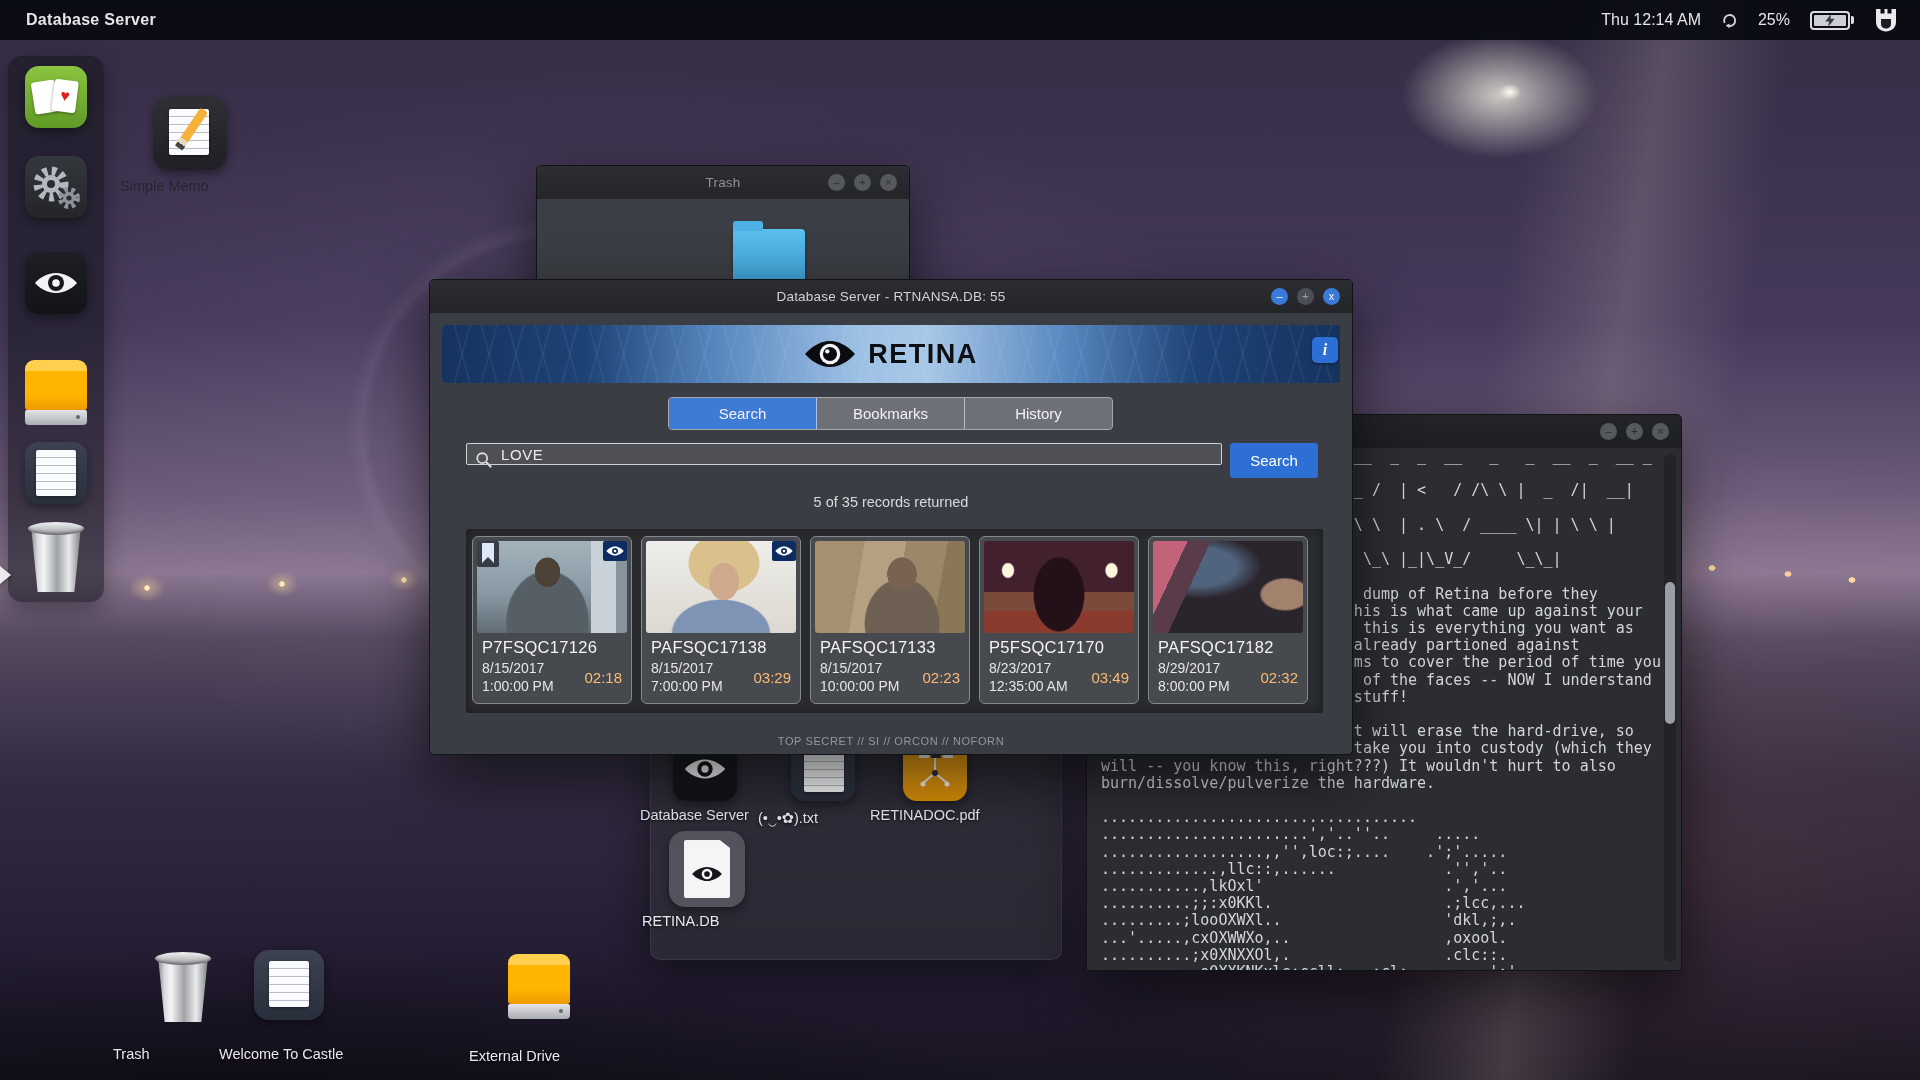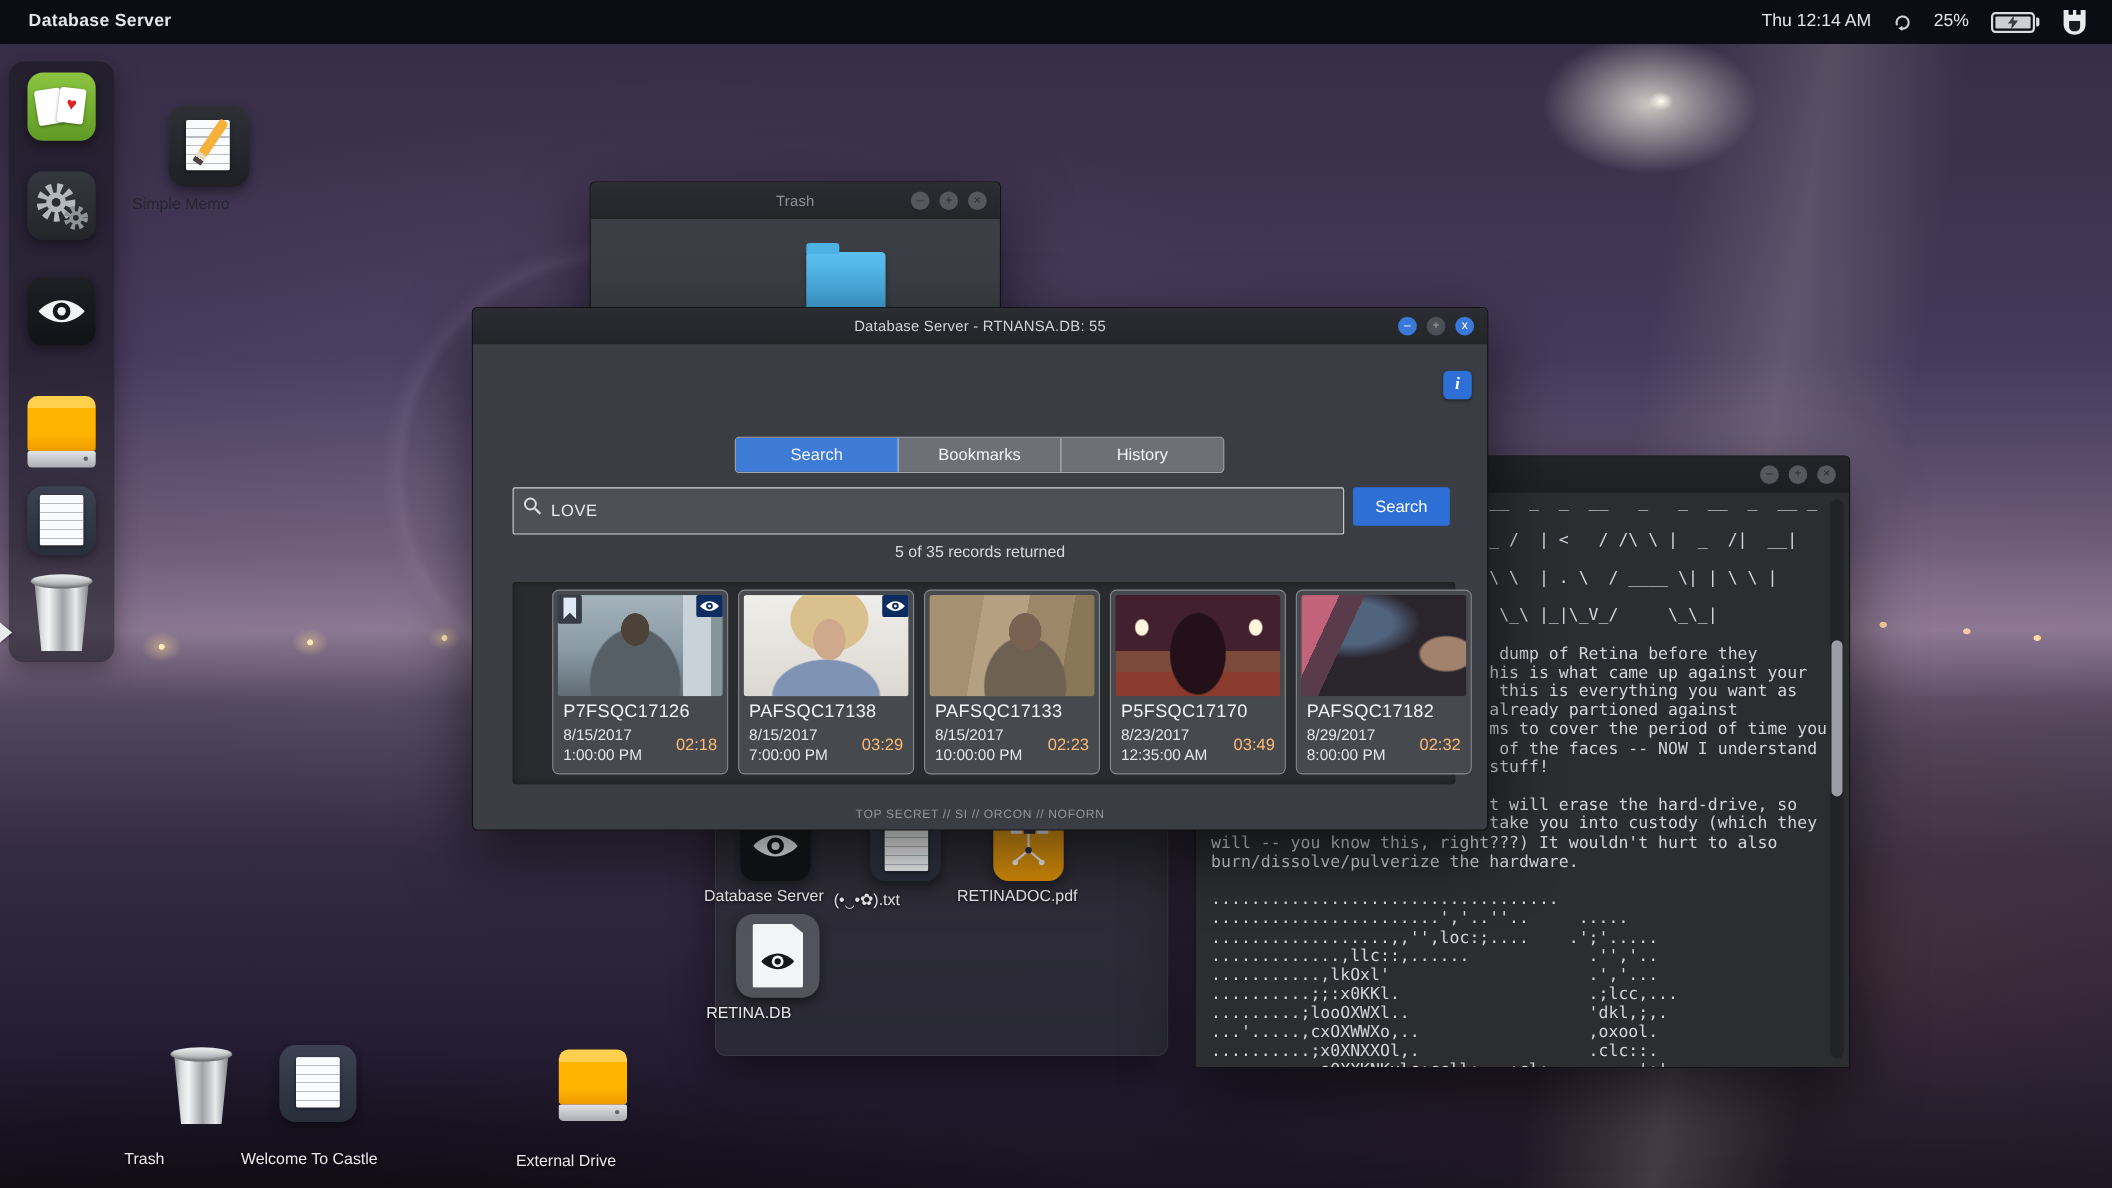--- a/index.html
+++ b/index.html
@@ -354,6 +354,15 @@
       </div>
     </div>
 
+    <div class="banner">
+      <svg width="52" height="32" viewBox="0 0 48 28">
+        <path d="M24 2 C14 2 5 9 1 14 C5 19 14 26 24 26 C34 26 43 19 47 14 C43 9 34 2 24 2 Z" fill="#0b0c10"></path>
+        <circle cx="24" cy="14" r="9.5" fill="#f4f5f7"></circle>
+          <circle cx="24" cy="14" r="6.5" fill="#0b0c10"></circle>
+        <circle cx="21.5" cy="11.5" r="2" fill="#f4f5f7"></circle>
+      </svg>
+      <span class="brand-text">RETINA</span>
+    </div>
     <div class="info-btn">i</div>
 
     <div class="tabs">

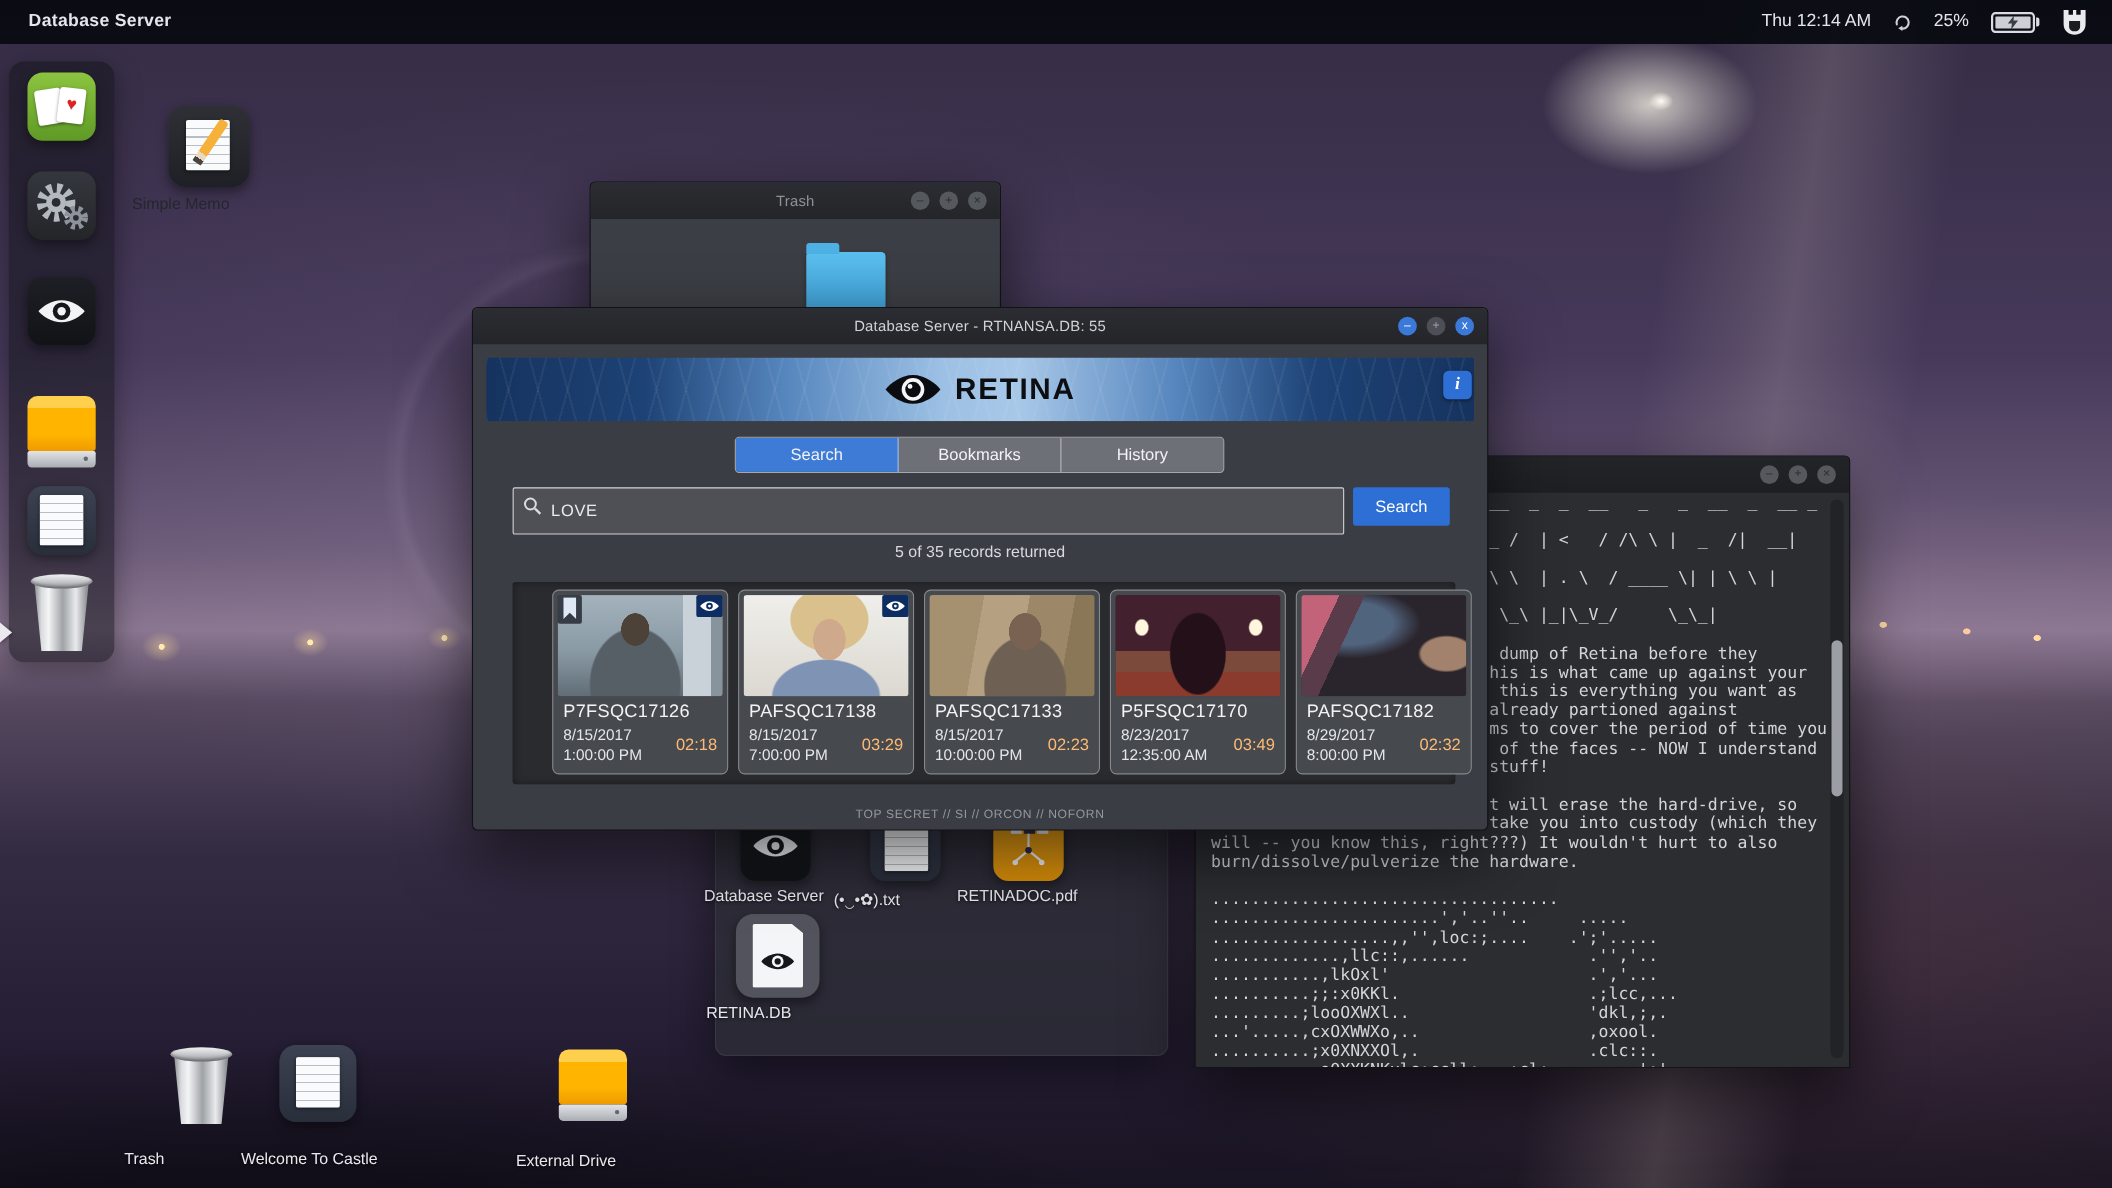--- a/index.html
+++ b/index.html
@@ -116,7 +116,7 @@
   .tab:last-child{border-right:none;}
   .tab.active{background:#3e7bd7;}
   .searchrow{position:absolute;left:36px;top:163px;width:852px;height:35px;}
-  .searchbox{position:absolute;left:0;top:0;width:756px;height:43px;box-sizing:border-box;
+  .searchbox{position:absolute;left:0;top:0;width:756px;height:22px;box-sizing:border-box;
     background:rgba(255,255,255,.10);border:1px solid #cfd2d6;border-radius:2px;color:#e9ebee;
     font-family:"Liberation Sans",sans-serif;font-size:15px;letter-spacing:.6px;padding:0 10px 0 34px;outline:none;}
   .mag{position:absolute;left:9px;top:8px;width:18px;height:18px;pointer-events:none;}

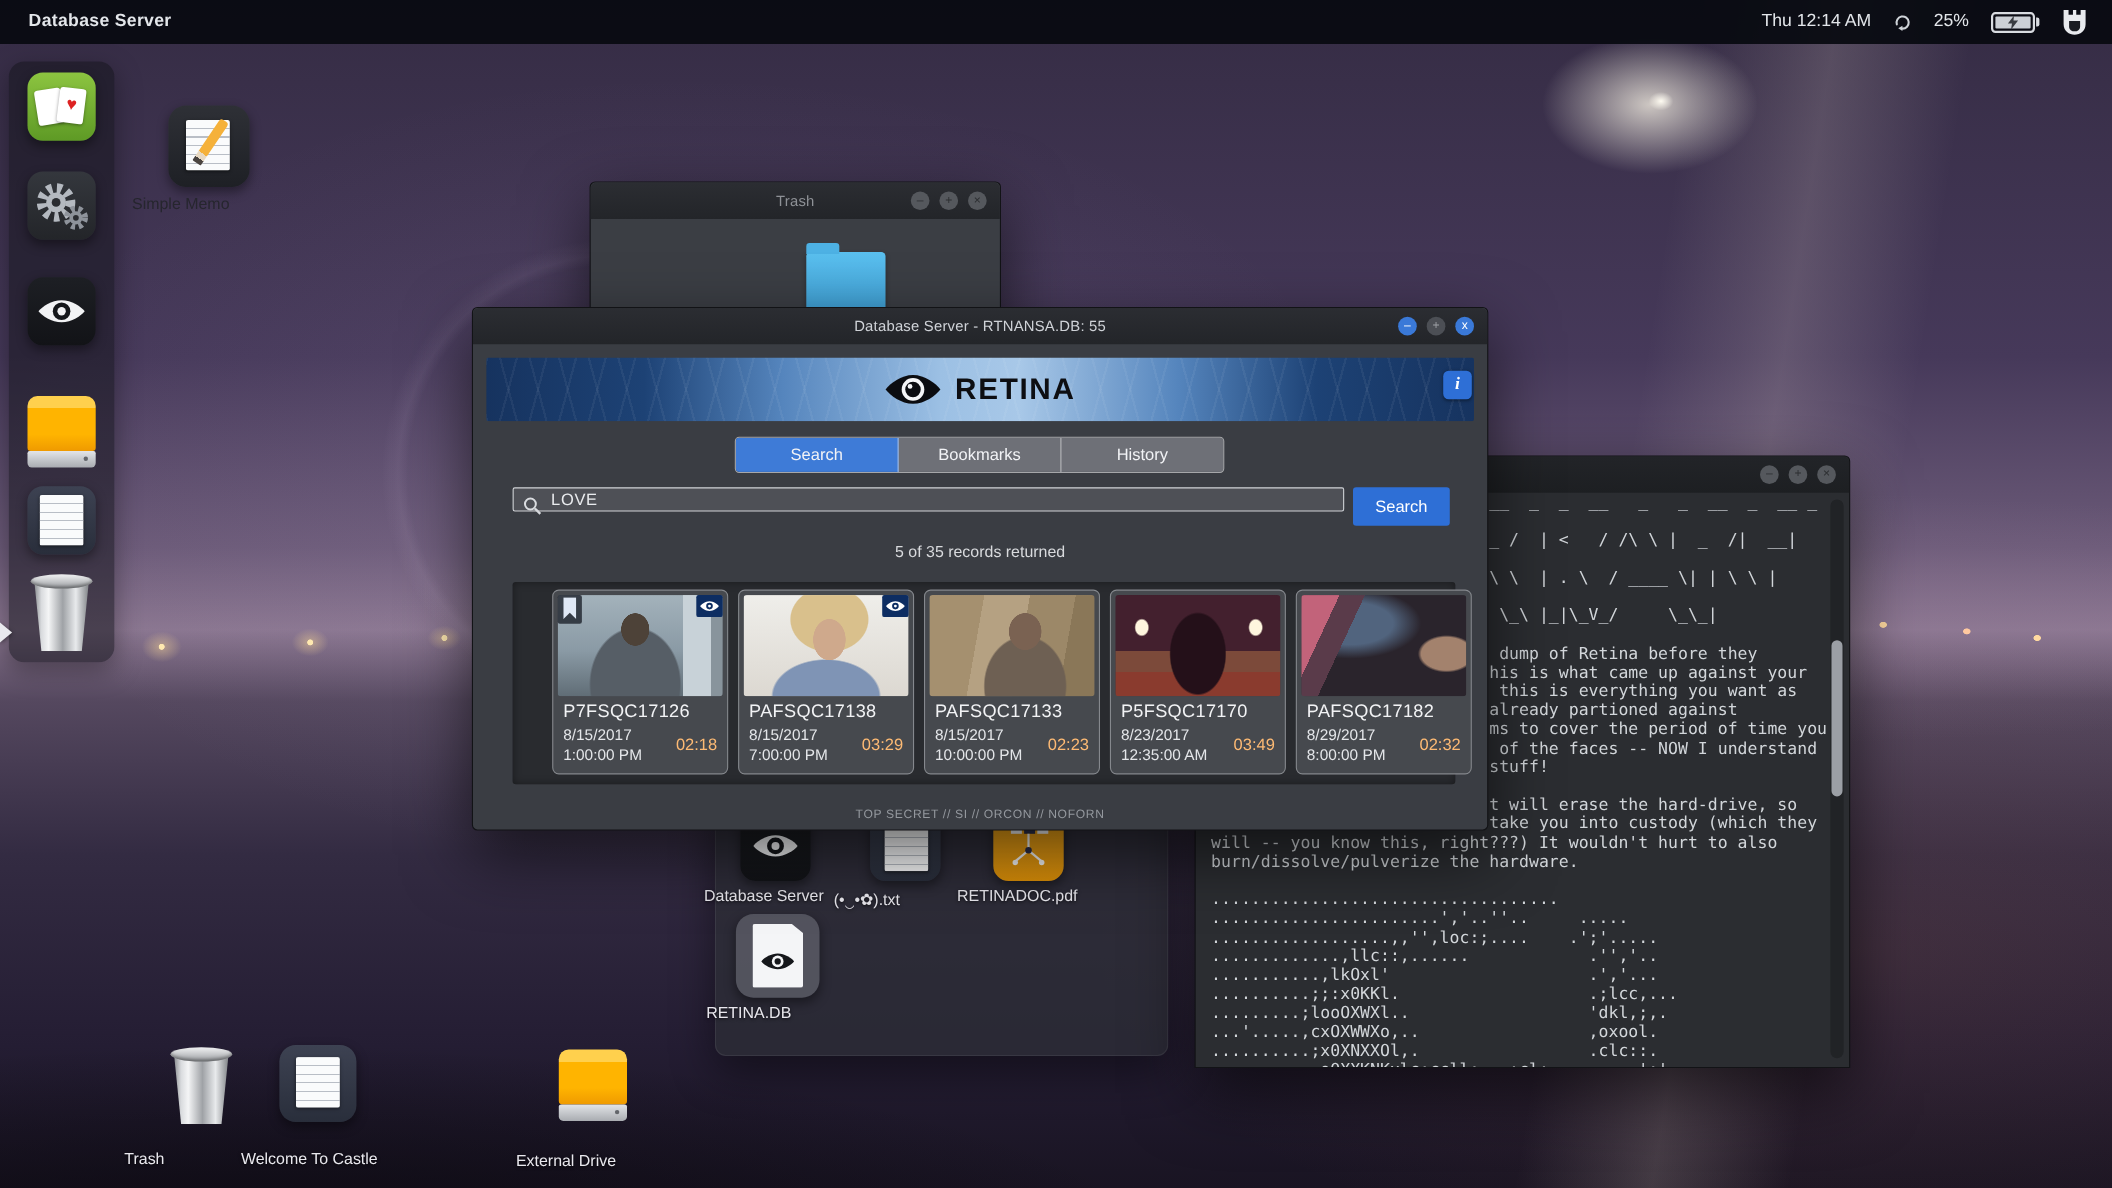--- a/index.html
+++ b/index.html
@@ -126,7 +126,7 @@
   .records{position:absolute;left:36px;top:249px;width:857px;height:184px;background:#292b2f;border-radius:3px;
     box-shadow:inset 0 0 8px rgba(0,0,0,.4);}
   .reccard{position:absolute;top:7px;width:160px;height:168px;background:#46494e;border:1px solid #85888d;
-    border-radius:6px;box-sizing:border-box;margin-left:30px;}
+    border-radius:6px;box-sizing:border-box;}
   .thumb{position:absolute;left:4px;top:4px;width:150px;height:92px;border-radius:3px;overflow:hidden;}
   .th1{background:
       radial-gradient(13px 15px at 47% 34%, #4d4238 97%, rgba(0,0,0,0)),

